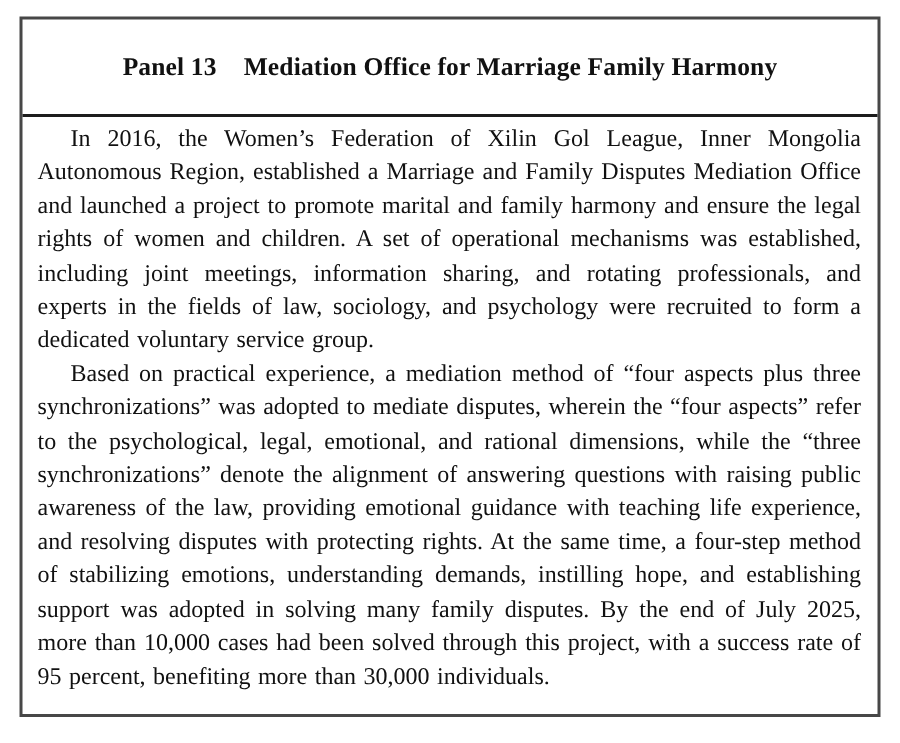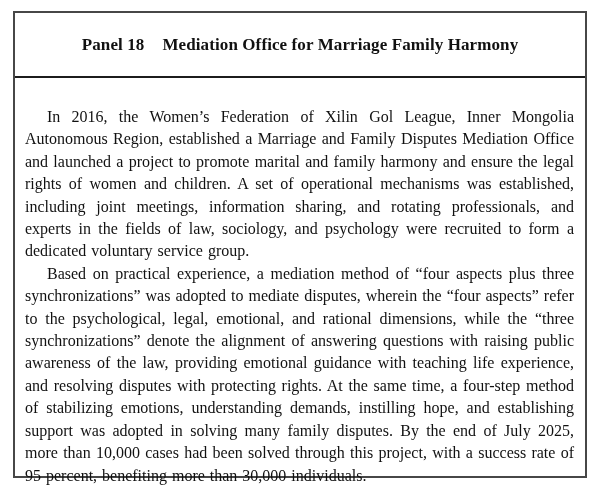--- a/index.html
+++ b/index.html
@@ -57,7 +57,7 @@
 
 <div class="panel-box">
   <div class="title-section">
-    <span class="panel-label">Panel 18</span>
+    <span class="panel-label">Panel 13</span>
     <span class="panel-title">Mediation Office for Marriage Family Harmony</span>
   </div>
   <div class="body-section">

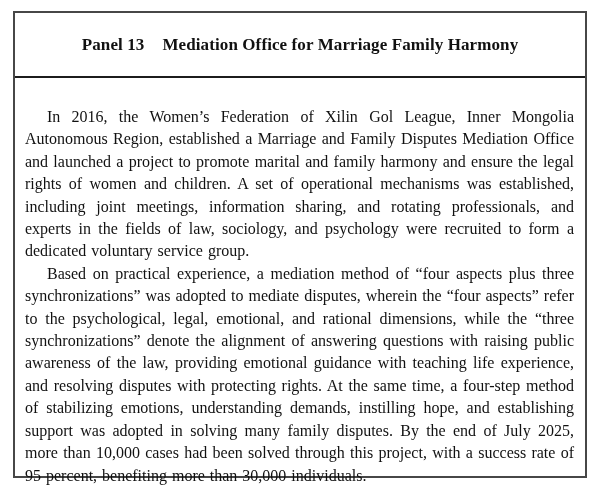--- a/index.html
+++ b/index.html
@@ -41,7 +41,7 @@
     margin-right: 18px;
   }
   .body-section {
-    padding: 28px 11px 0 10px;
+    padding: 4px 11px 0 10px;
   }
   .body-section p {
     margin: 0;

